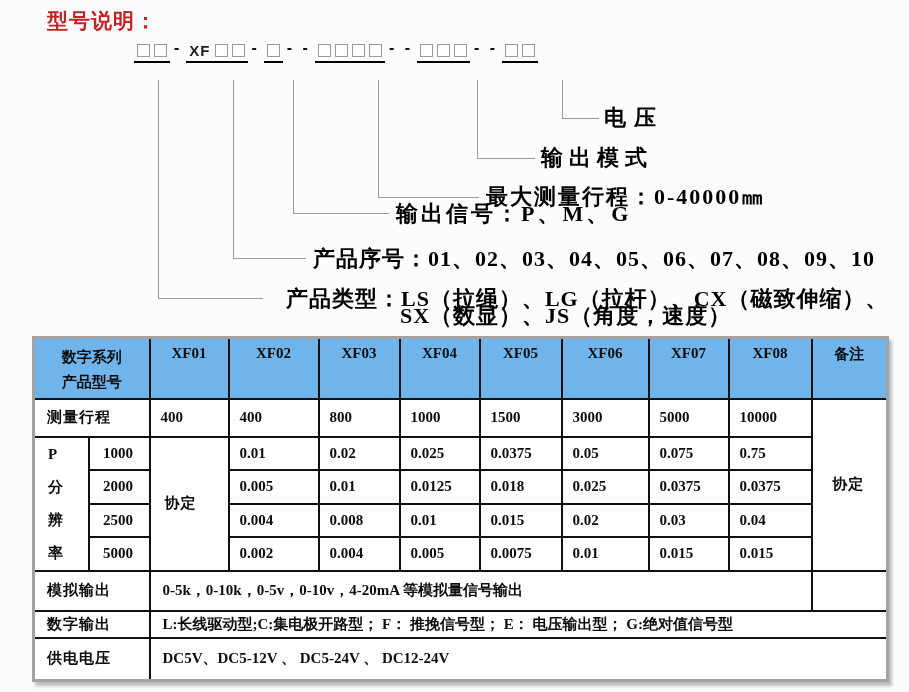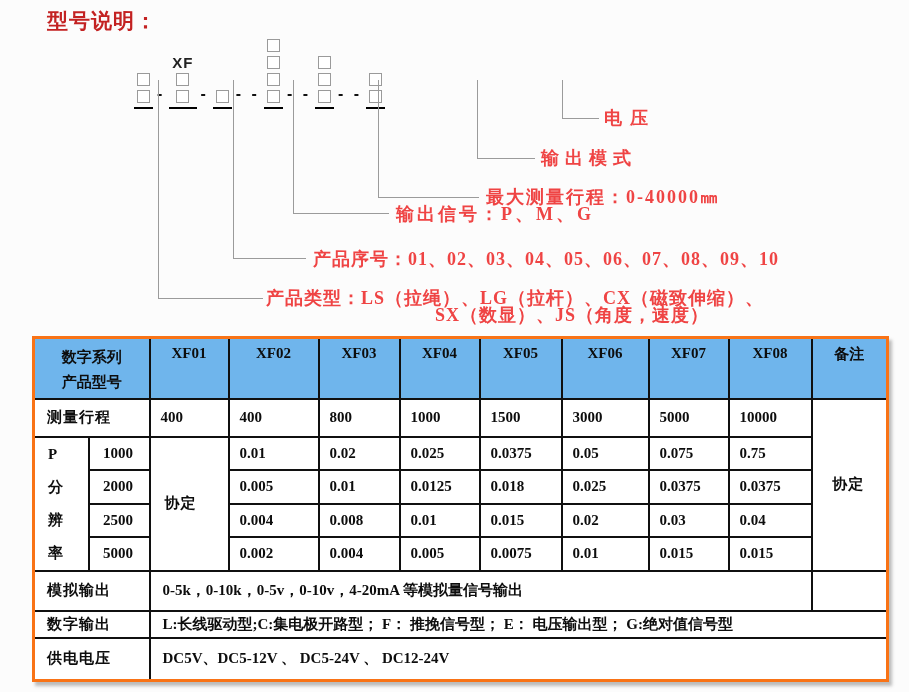--- a/index.html
+++ b/index.html
@@ -16,7 +16,7 @@
   }
   
   .model-line{position:absolute;left:134px;top:39px;display:flex;align-items:flex-end;}
-  .mgroup{display:flex;align-items:center;gap:4px;border-bottom:2px solid #000;padding:0 3px 4px 3px;flex-direction:column;}
+  .mgroup{display:flex;align-items:center;gap:4px;border-bottom:2px solid #000;padding:0 3px 4px 3px;}
   .gtxt{font-family:"Liberation Sans","DejaVu Sans",sans-serif;font-weight:bold;font-size:15px;letter-spacing:1px;color:#222;line-height:13px;}
   .mbox{width:13px;height:13px;border:1px solid #9a9a9a;background:#fff;box-sizing:border-box;}
   .msep{font-family:"Liberation Sans","DejaVu Sans",sans-serif;font-weight:bold;font-size:16px;color:#111;margin:0 4px;padding-bottom:6px;letter-spacing:3px;white-space:pre;}

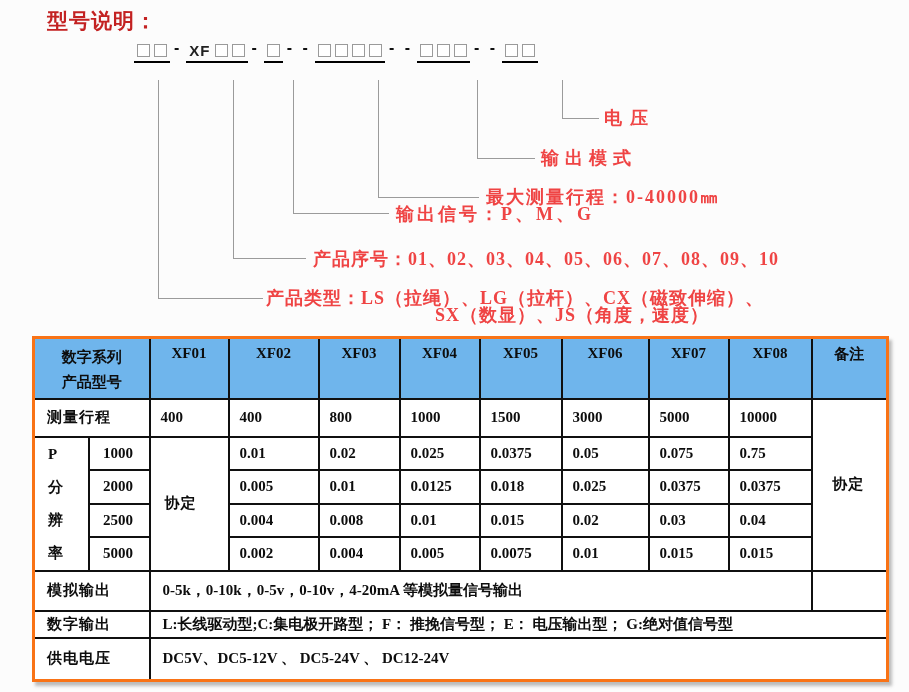--- a/index.html
+++ b/index.html
@@ -29,7 +29,7 @@
   #conn-serial{left:233px;top:80px;width:72px;height:178px;}
   #conn-product-type{left:158px;top:80px;width:104px;height:218px;}
   
-  .callout{position:absolute;font-size:18px;font-weight:bold;color:#ef4444;letter-spacing:2px;line-height:18px;white-space:nowrap;}
+  .callout{position:absolute;font-size:22px;font-weight:bold;color:#000000;letter-spacing:2px;line-height:18px;white-space:nowrap;}
   #callout-voltage{left:604px;top:109px;letter-spacing:8px;}
   #callout-output-mode{left:541px;top:149px;letter-spacing:6px;}
   #callout-max-stroke{left:486px;top:188px;}

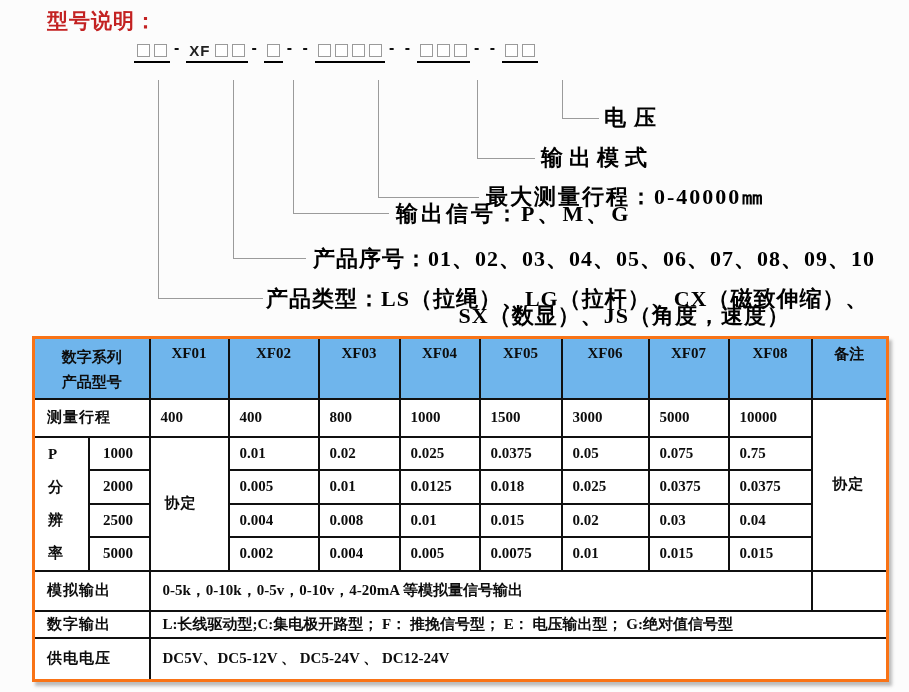--- a/index.html
+++ b/index.html
@@ -35,7 +35,7 @@
   #callout-max-stroke{left:486px;top:188px;}
   #callout-output-signal{left:396px;top:205px;letter-spacing:3px;}
   #callout-serial{left:313px;top:250px;letter-spacing:1px;}
-  #callout-product-type{left:266px;top:290px;letter-spacing:1px;line-height:17px;text-align:center;}
+  #callout-product-type{left:286px;top:290px;letter-spacing:1px;line-height:17px;}
   #callout-product-type .line2{margin-left:114px;}
   
   table{

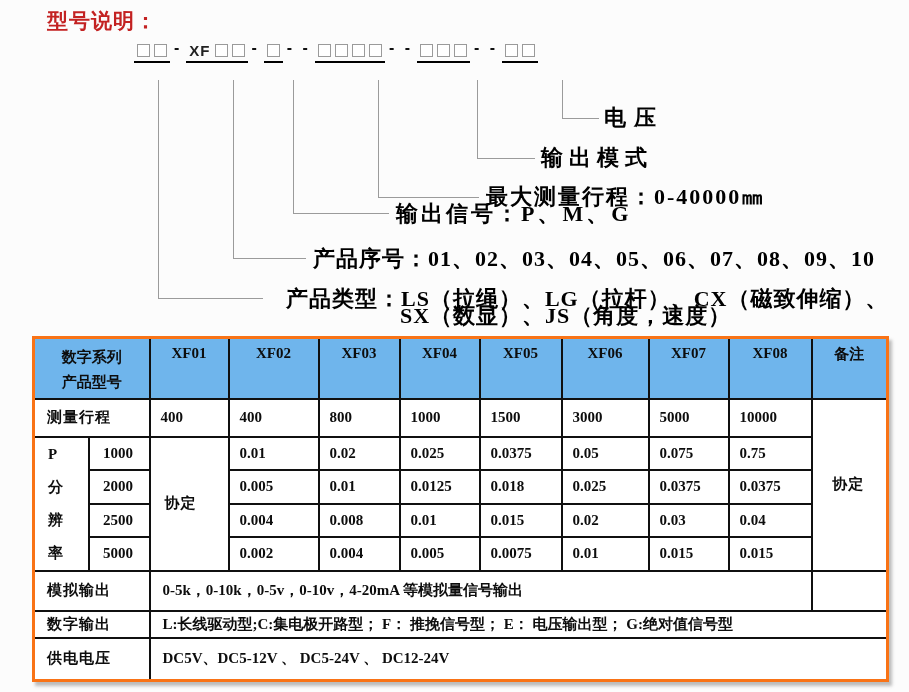--- a/index.html
+++ b/index.html
@@ -41,7 +41,7 @@
   table{
     position:absolute;left:32px;top:336px;width:854px;
     border-collapse:collapse;table-layout:fixed;
-    border:3px solid #f97316;
+    border:3px solid #a3a3a3;
     box-shadow:3px 4px 3px rgba(110,110,110,.45);
     background:#fff;
   }

